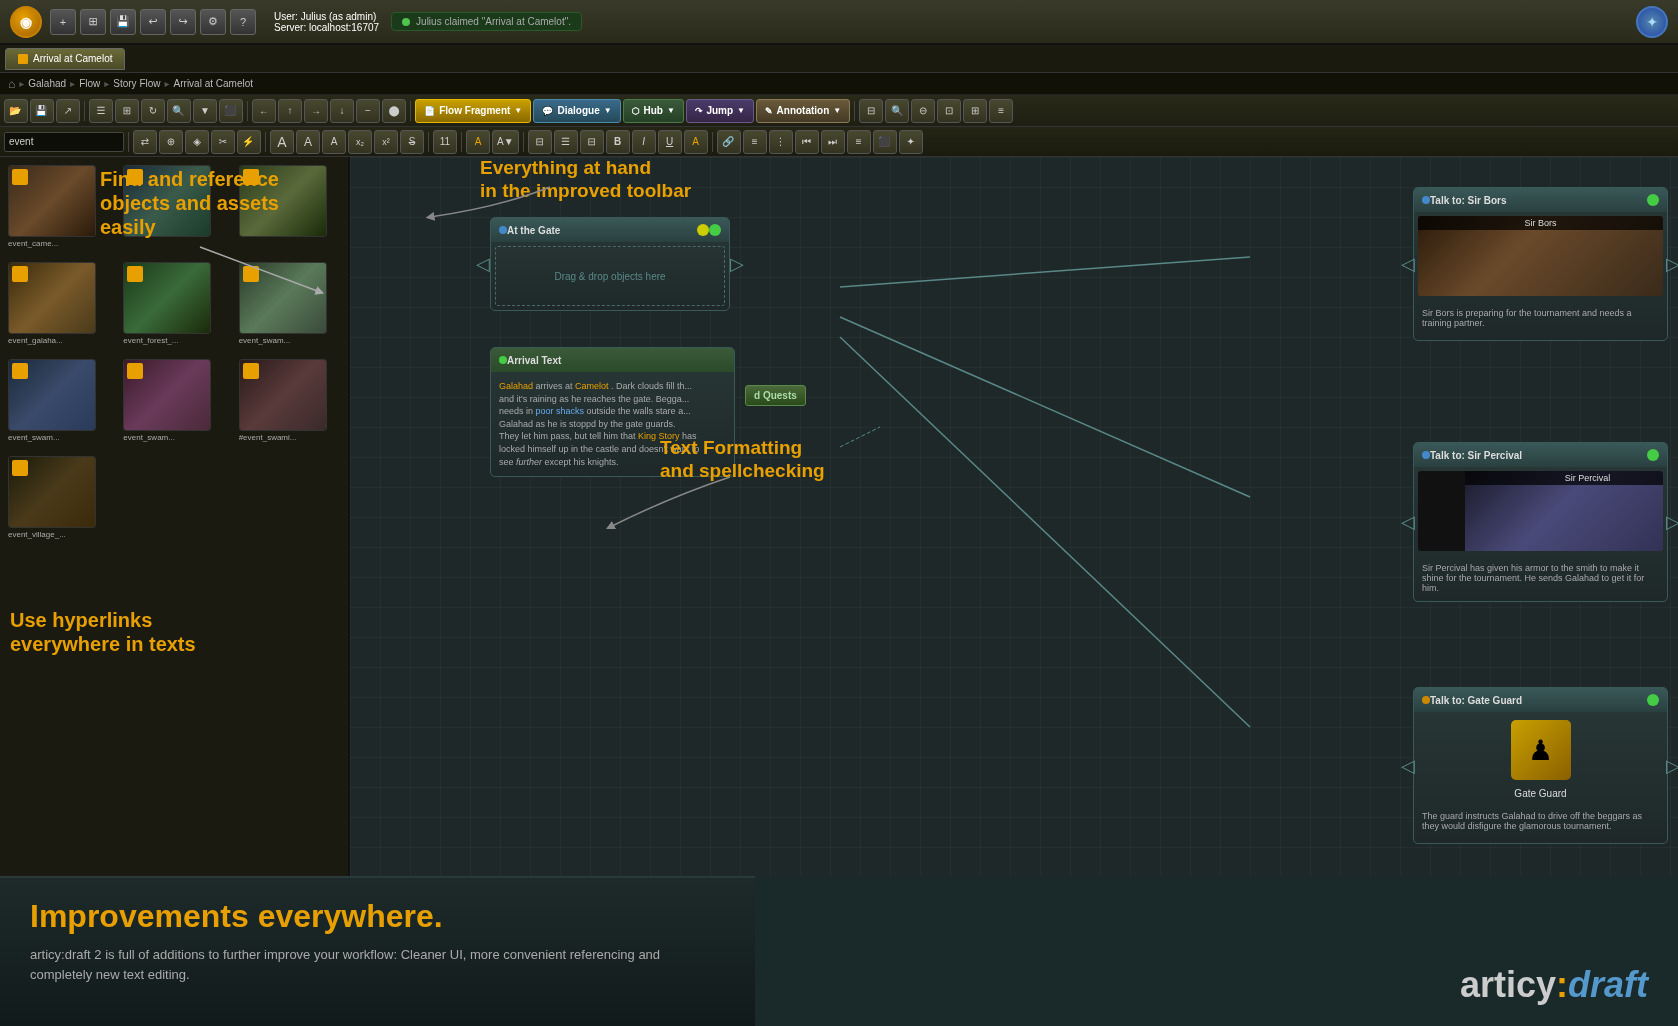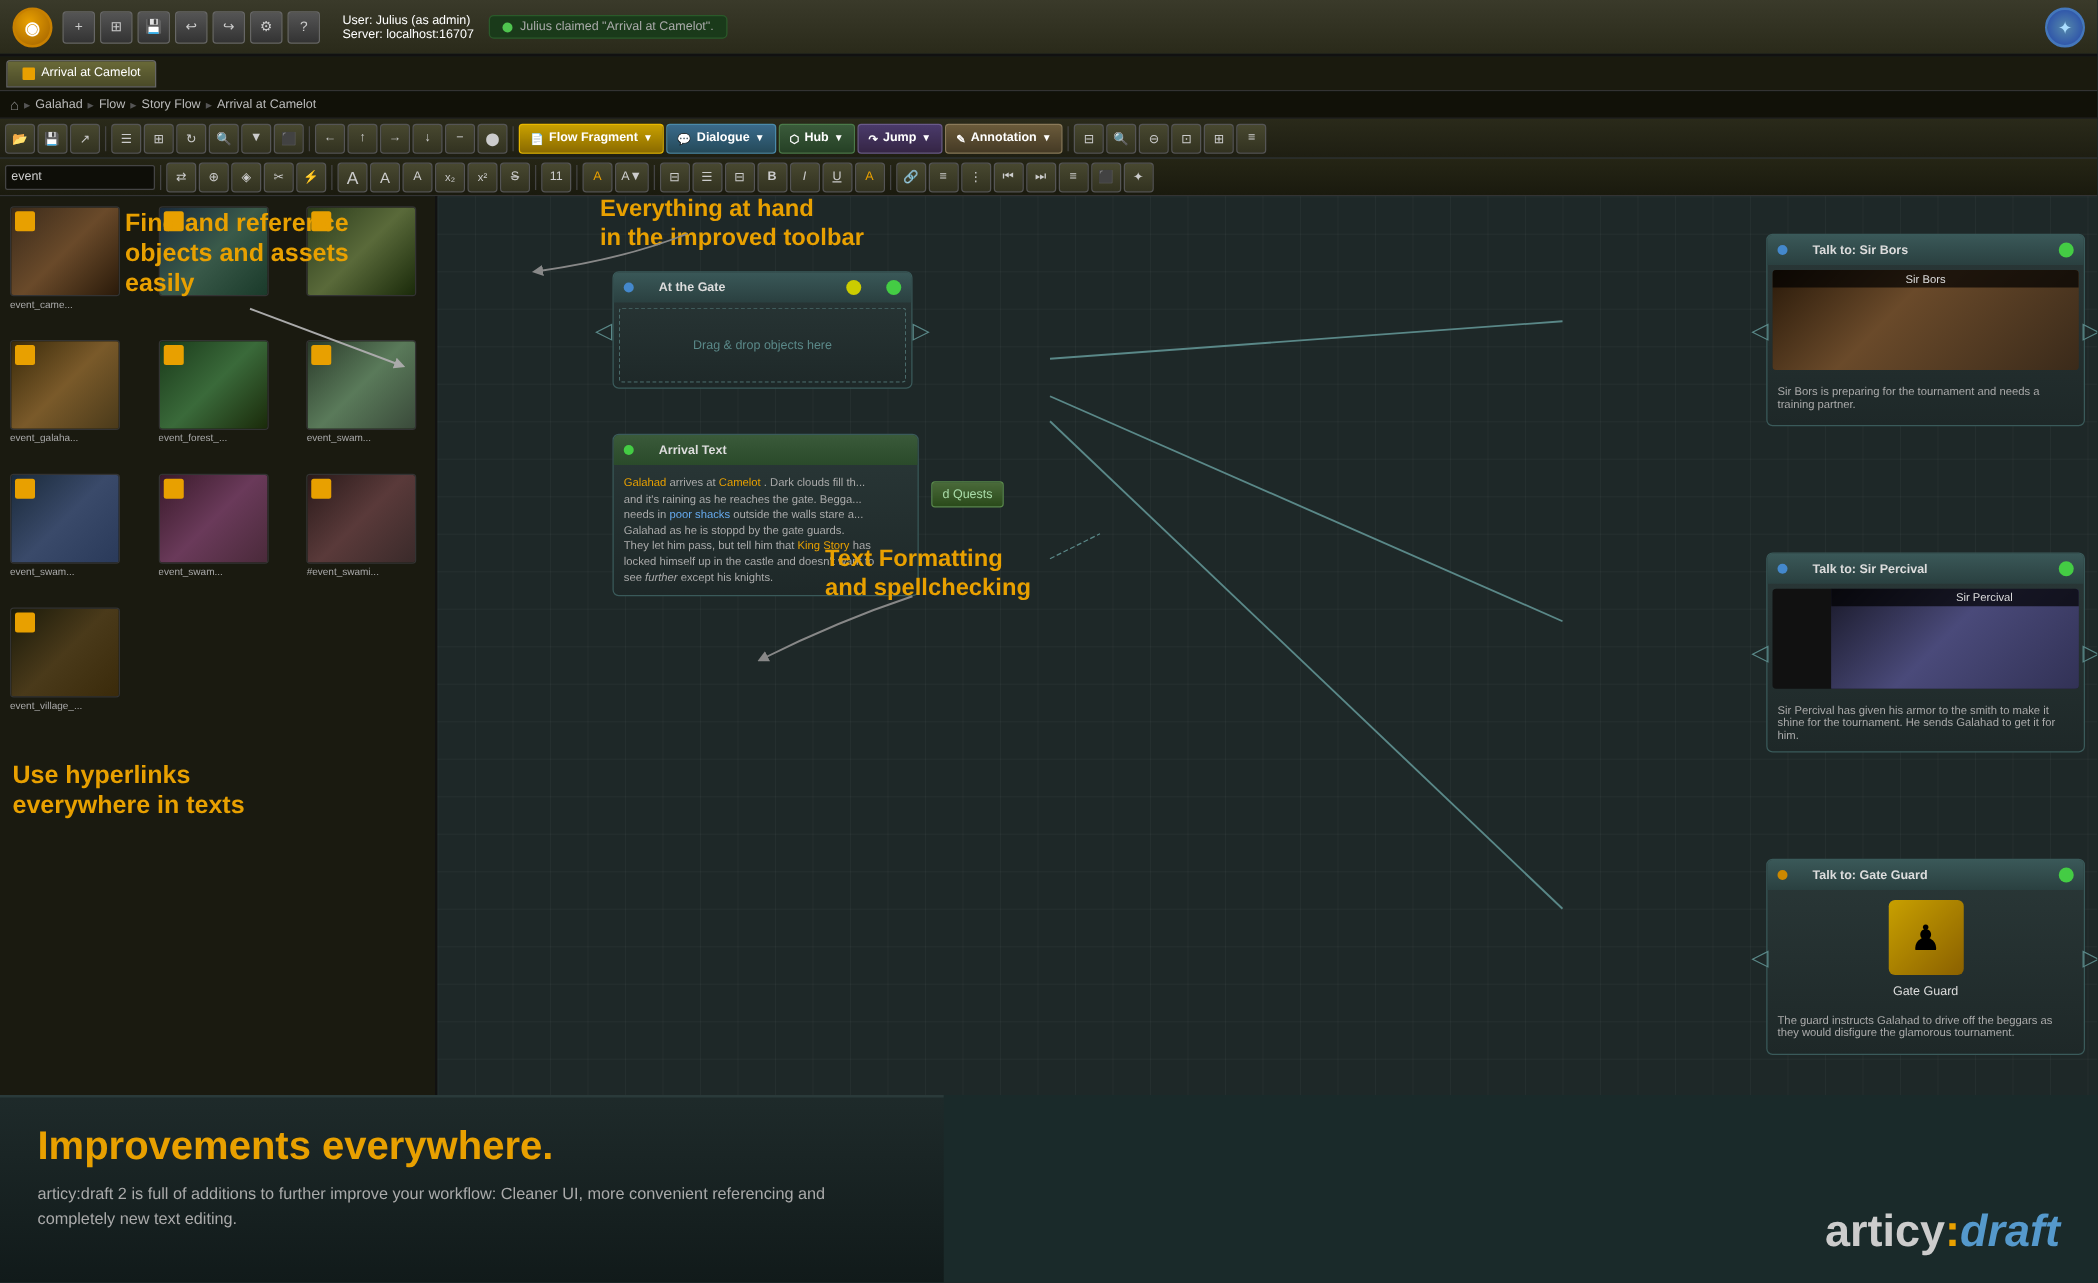--- a/index.html
+++ b/index.html
@@ -256,7 +256,7 @@
       display: flex;
       align-items: center;
       padding: 0 8px;
-      gap: 20px;
+      gap: 0;
     }
     .node-title { font-size: 10px; color: #ddd; font-weight: bold; }
     .node-dot { width: 8px; height: 8px; border-radius: 50%; }

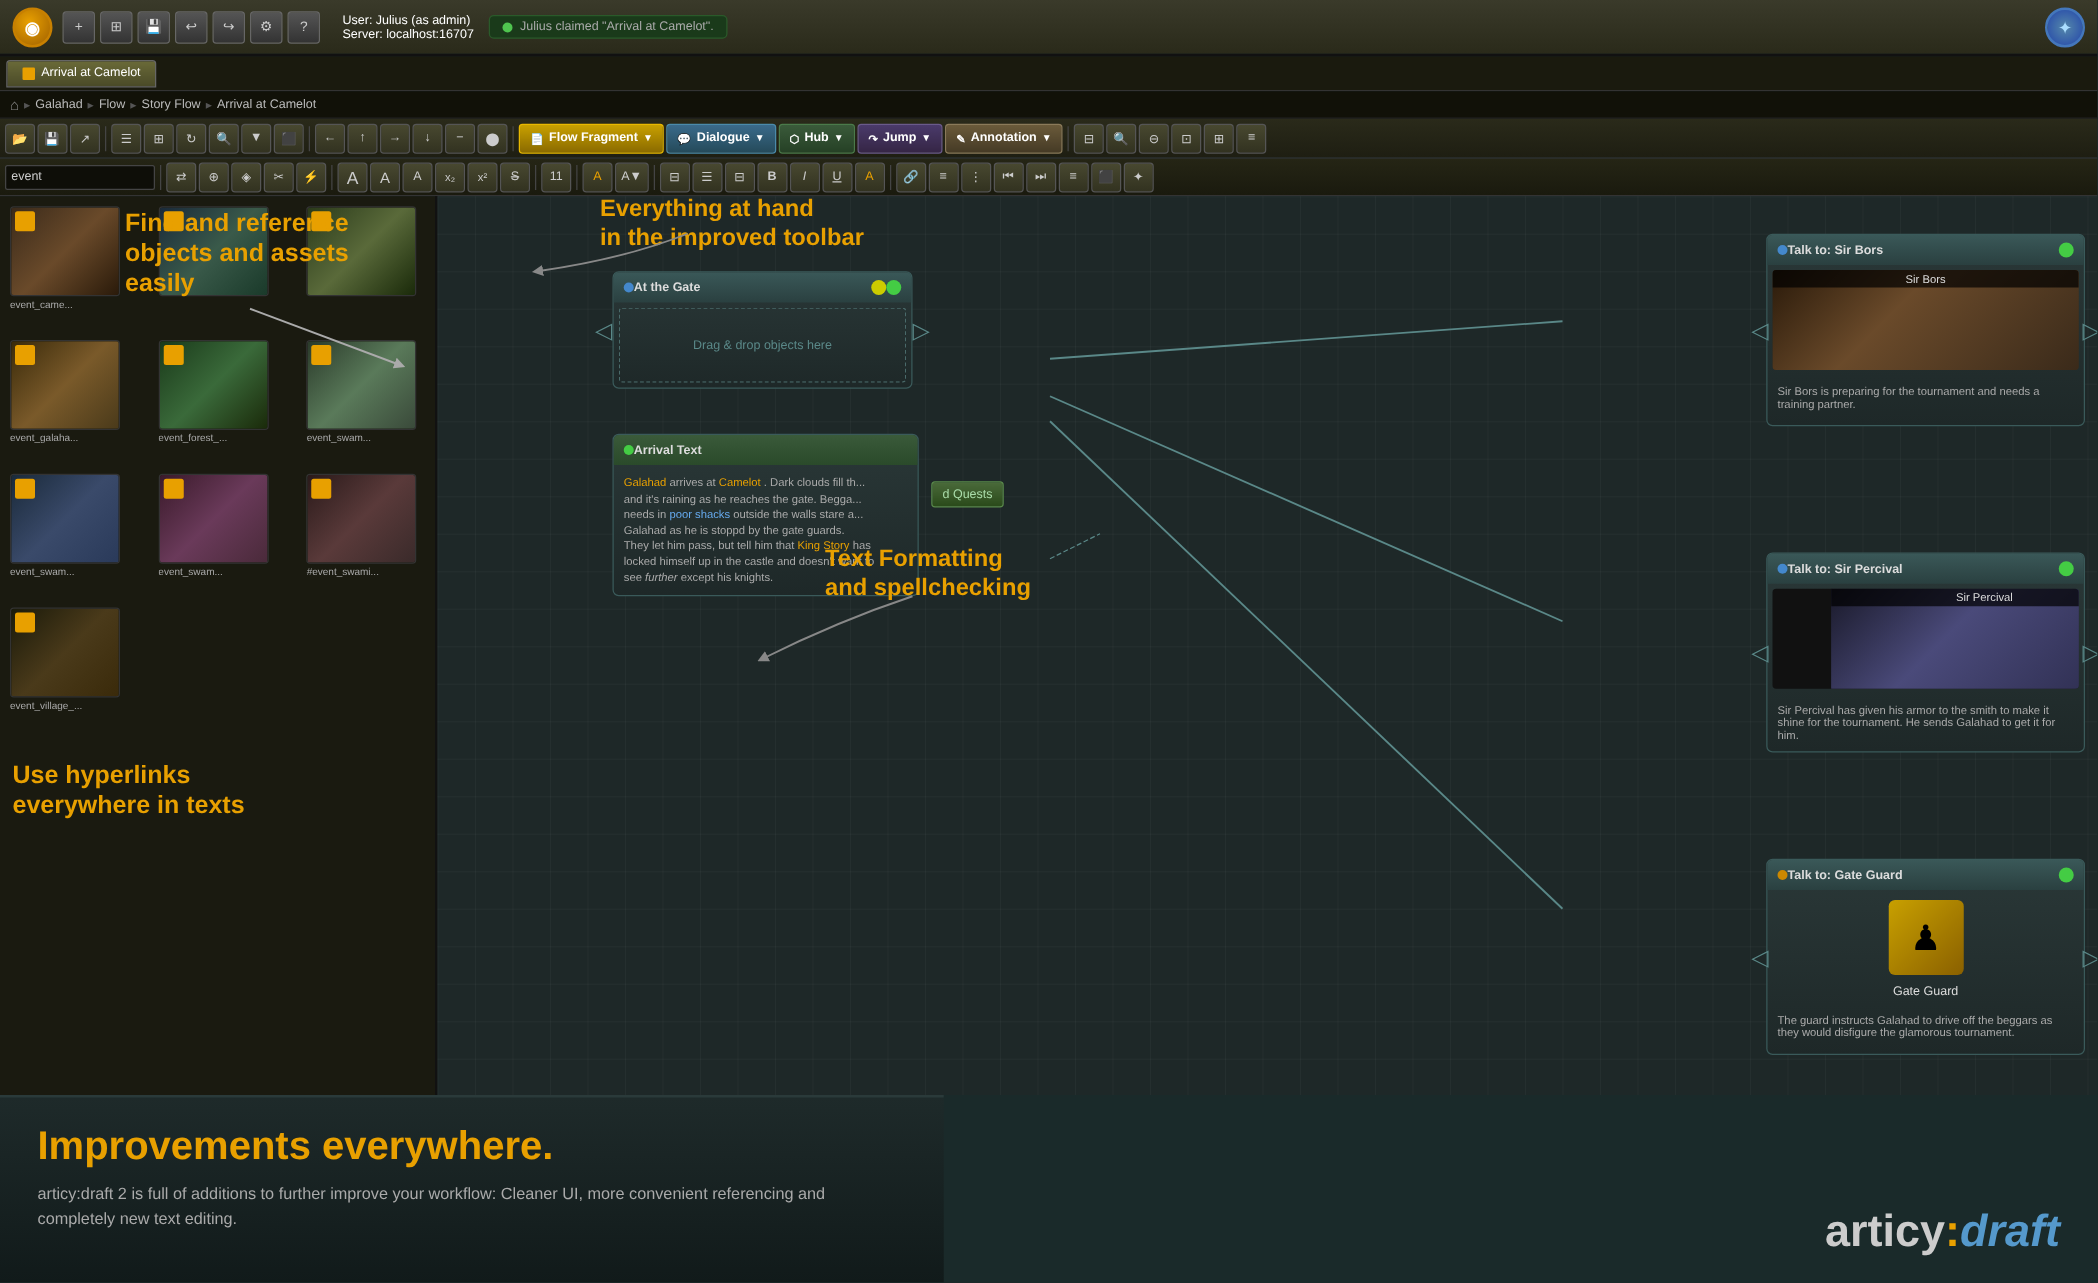--- a/index.html
+++ b/index.html
@@ -199,7 +199,7 @@
     .asset-grid {
       display: grid;
       grid-template-columns: repeat(3, 1fr);
-      gap: 24px;
+      gap: 14px;
     }
     .asset-item {
       position: relative;

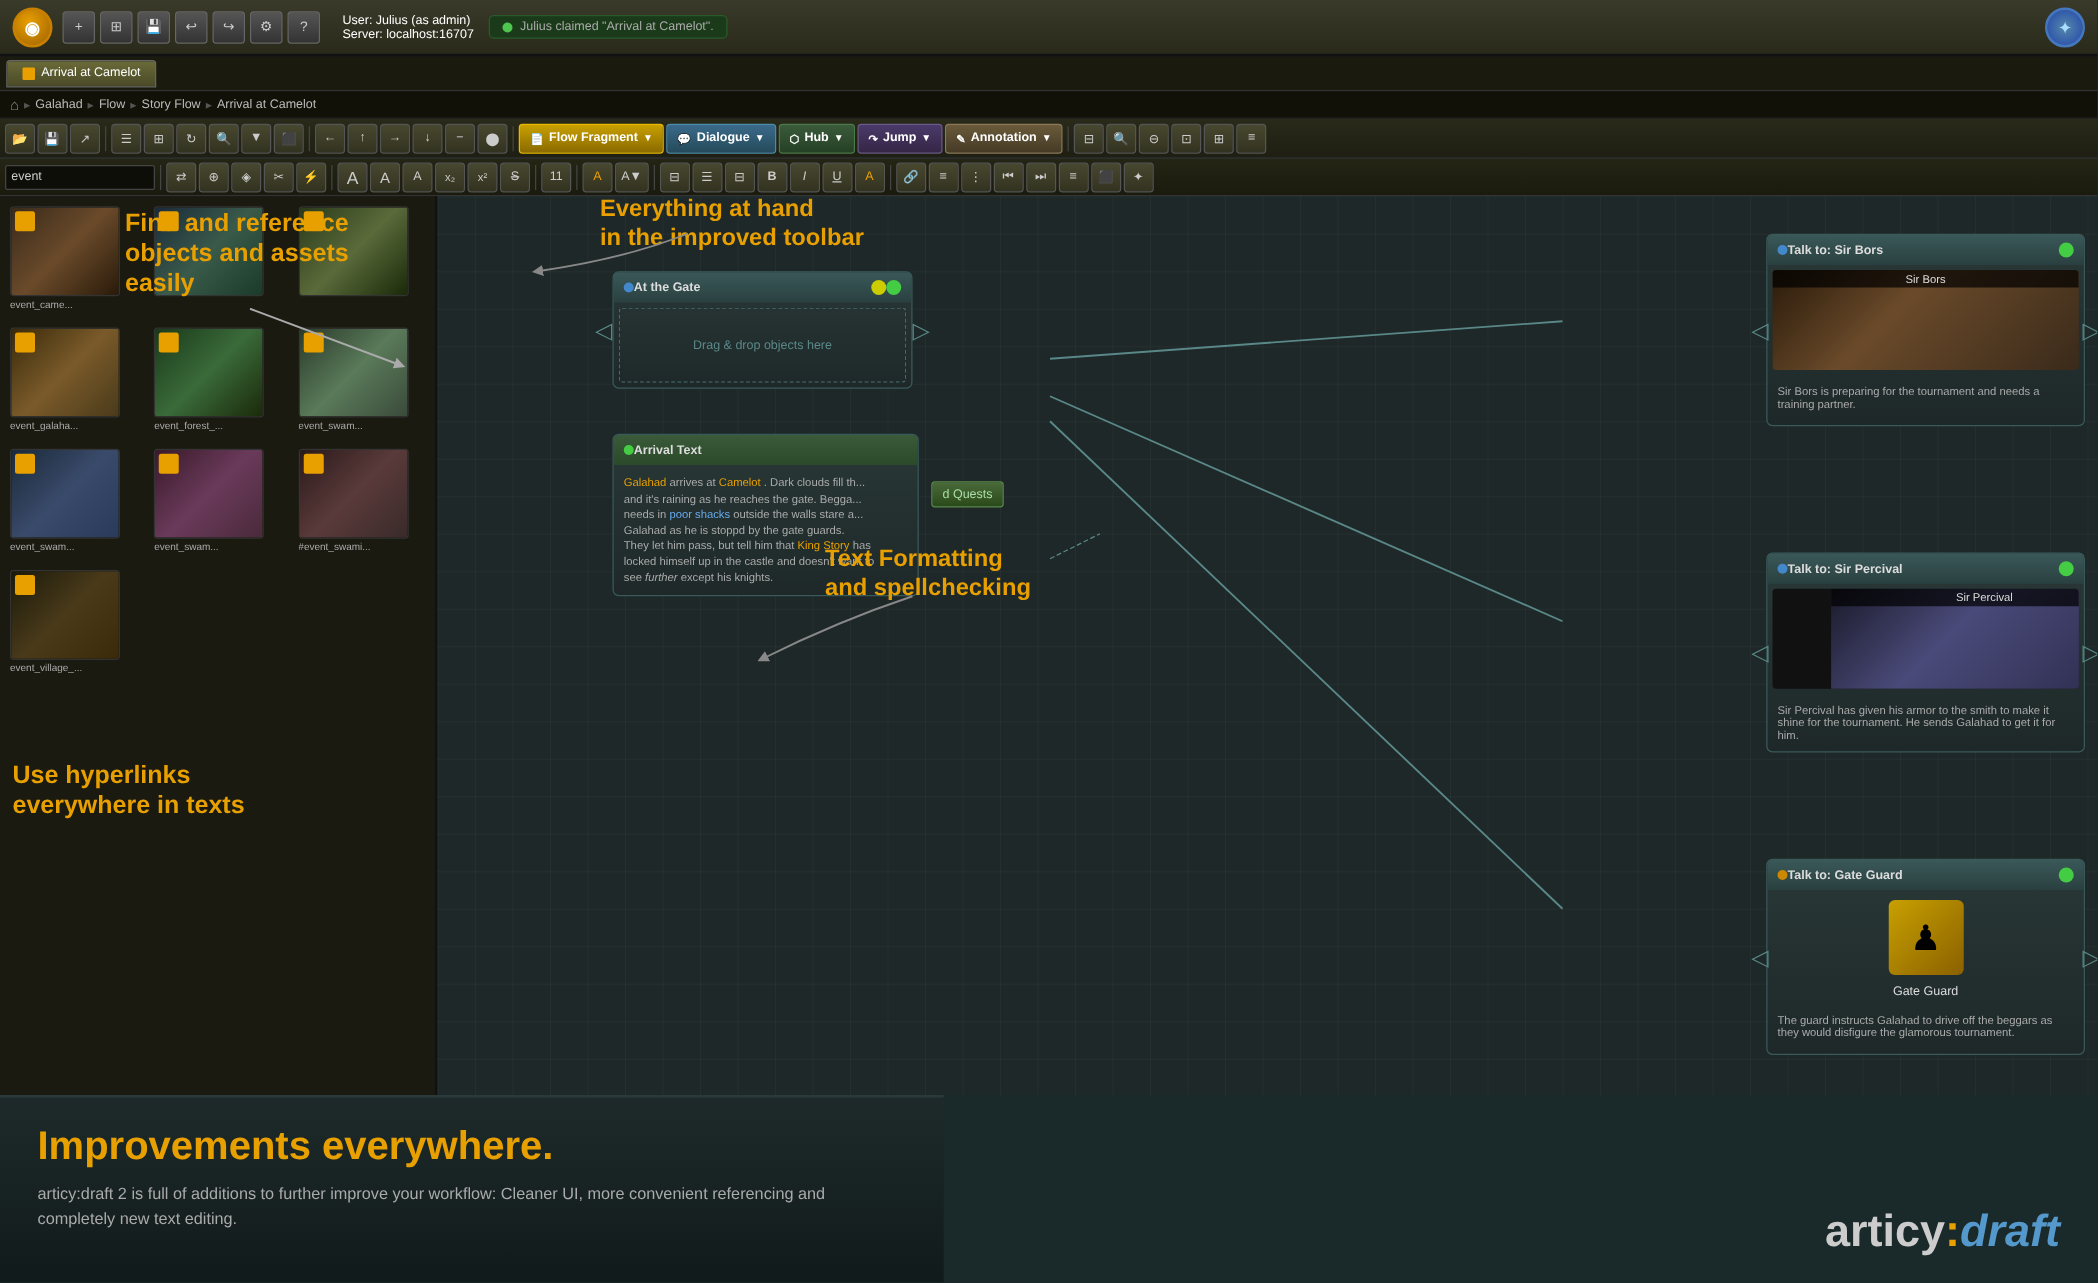--- a/index.html
+++ b/index.html
@@ -731,7 +731,7 @@
       </div>
     </div>
 
-    <div style="position:absolute;left:395px;top:228px;">
+    <div style="position:absolute;left:395px;top:228px;font-weight:bold;">
       <div class="quest-node-inner">
         <span>d Quests</span>
       </div>

